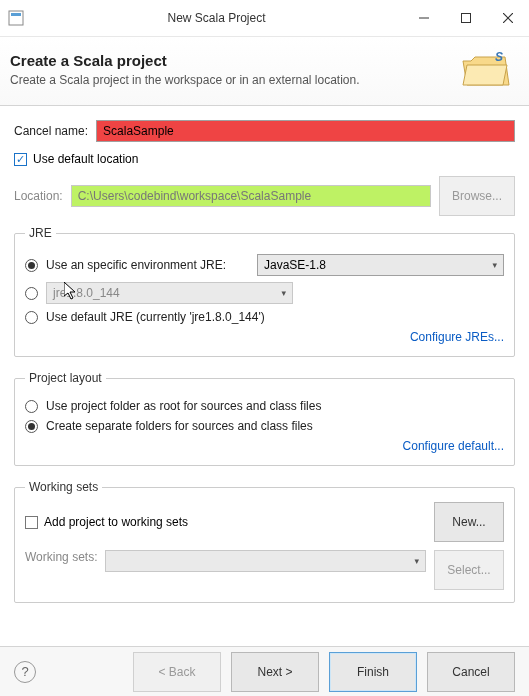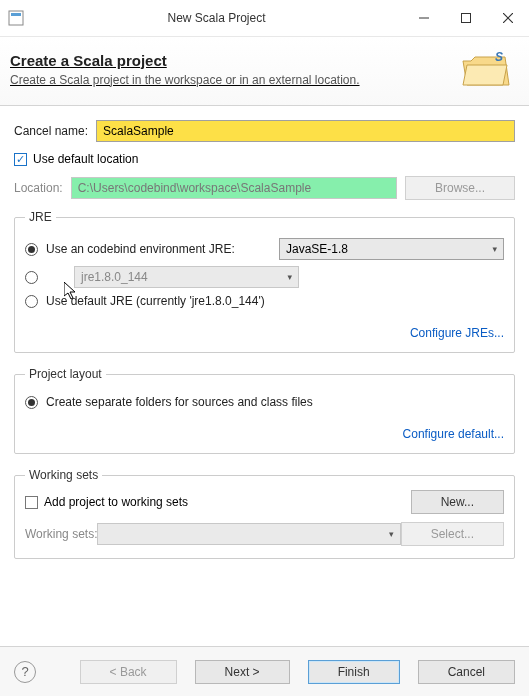--- a/index.html
+++ b/index.html
@@ -12,7 +12,7 @@
 .titlebar .win-btn svg { display:block; }
 
 .header { padding: 10px 18px 14px 10px; background: linear-gradient(#fff,#f9f9f9); border-bottom: 1px solid #d4d4d4; display:flex; align-items:center; }
-.header-text { flex:1;text-decoration:underline; }
+.header-text { flex:1; }
 .header h1 { font-size: 15px; font-weight: 700; margin: 0 0 4px 0; color:#222; }
 .header p { margin: 0; color:#555; font-size: 12px; }
 .header-icon { width: 50px; height: 44px; }

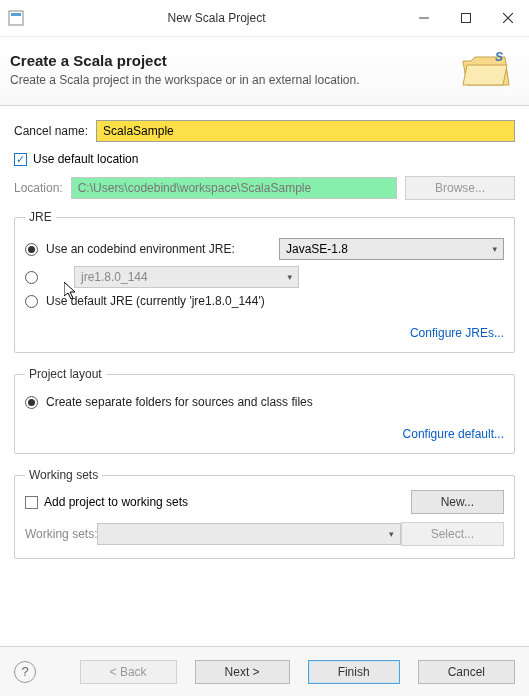--- a/index.html
+++ b/index.html
@@ -21,7 +21,7 @@
 
 .row { display:flex; align-items:center; margin-bottom: 10px; }
 .row label { margin-right: 8px; color:#222; }
-.text-input { flex:1; height: 22px; padding: 2px 6px; border:1px solid #a0a0a0; background:#fde047; }
+.text-input { flex:1; height: 22px; padding: 2px 6px; border:1px solid #a0a0a0; background:#ef4444; }
 .text-input.disabled { background:#86efac; color:#777; border-color:#c8c8c8; }
 
 .check { display:flex; align-items:center; margin: 4px 0 10px 0; }

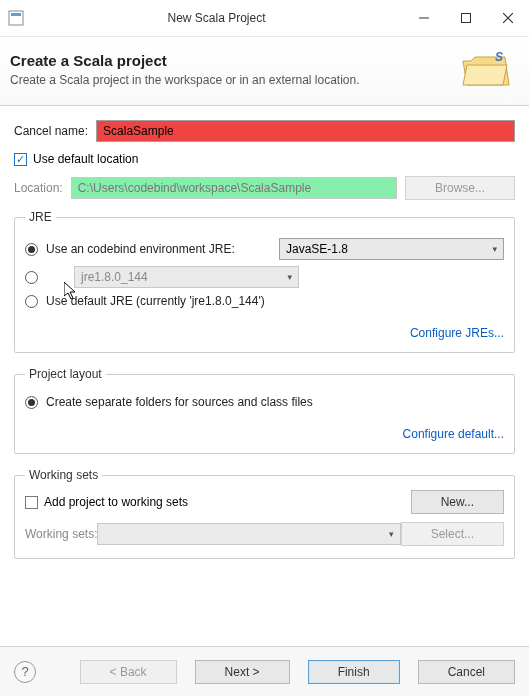--- a/index.html
+++ b/index.html
@@ -22,7 +22,7 @@
 .row { display:flex; align-items:center; margin-bottom: 10px; }
 .row label { margin-right: 8px; color:#222; }
 .text-input { flex:1; height: 22px; padding: 2px 6px; border:1px solid #a0a0a0; background:#ef4444; }
-.text-input.disabled { background:#86efac; color:#777; border-color:#c8c8c8; }
+.text-input.disabled { background:#bef264; color:#777; border-color:#c8c8c8; }
 
 .check { display:flex; align-items:center; margin: 4px 0 10px 0; }
 .check-box { width:13px; height:13px; border:1px solid #1a73c9; margin-right:6px; display:flex; align-items:center; justify-content:center; background:#fff;}

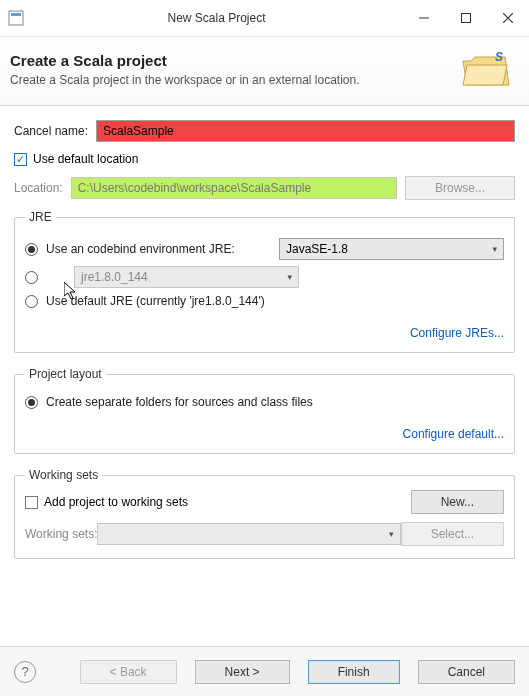--- a/index.html
+++ b/index.html
@@ -28,7 +28,7 @@
 .check-box { width:13px; height:13px; border:1px solid #1a73c9; margin-right:6px; display:flex; align-items:center; justify-content:center; background:#fff;}
 .check-mark { color:#1a73c9; font-size:11px; line-height:1; }
 
-.btn { height:24px; min-width:70px; padding:0 29px; background:#e8e8e8; border:1px solid #b8b8b8; color:#333; display:flex; align-items:center; justify-content:center; cursor:default; }
+.btn { height:40px; min-width:70px; padding:0 12px; background:#e8e8e8; border:1px solid #b8b8b8; color:#333; display:flex; align-items:center; justify-content:center; cursor:default; }
 .btn.disabled { color:#999; background:#f0f0f0; border-color:#d0d0d0; }
 .btn.primary { border:1px solid #5a9fd6; box-shadow: inset 0 0 0 1px #cde6f7; }
 

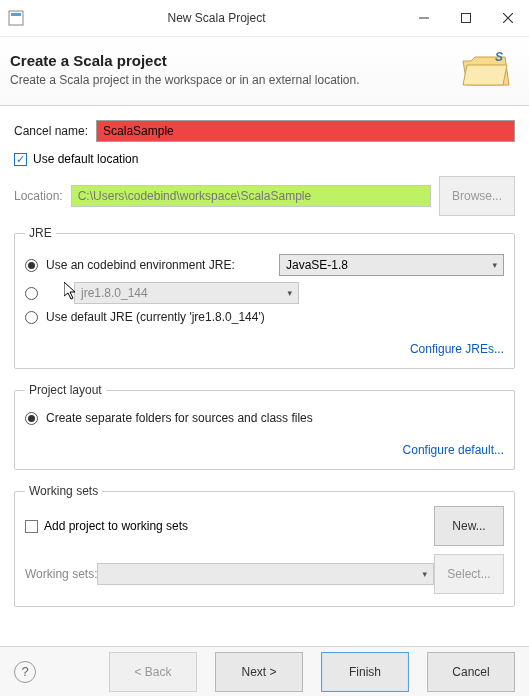--- a/index.html
+++ b/index.html
@@ -127,7 +127,7 @@
 
     <div class="radio-row">
       <span class="radio selected"></span>
-      <span class="radio-label">Use an codebind environment JRE:</span>
+      <span class="radio-label">Use an specific environment JRE:</span>
       <div class="select wide">
         <span>JavaSE-1.8</span>
         <span class="chev">▾</span>

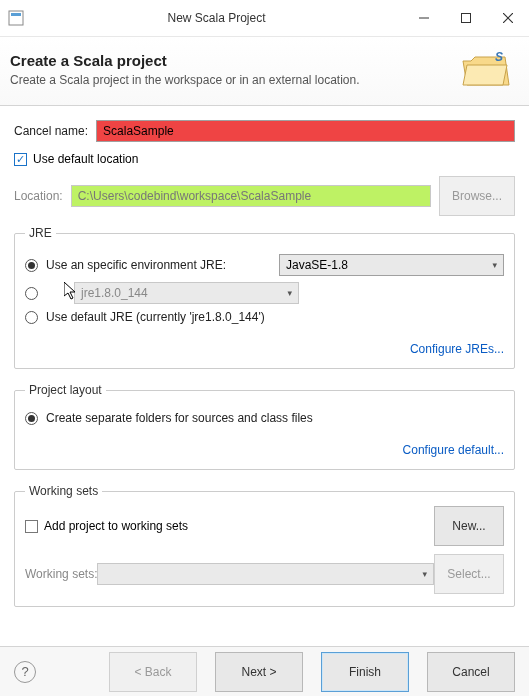--- a/index.html
+++ b/index.html
@@ -41,7 +41,7 @@
 .radio-label { flex:1; color:#222; }
 
 .select { height:22px; border:1px solid #a0a0a0; background:#e9e9e9; display:flex; align-items:center; padding:0 6px; justify-content:space-between; }
-.select.wide { width: 225px; margin-left: 28px; }
+.select.wide { width: 247px; }
 .select.disabled { background:#eaeaea; color:#888; border-color:#c8c8c8; }
 .chev { font-size:9px; color:#555; }
 

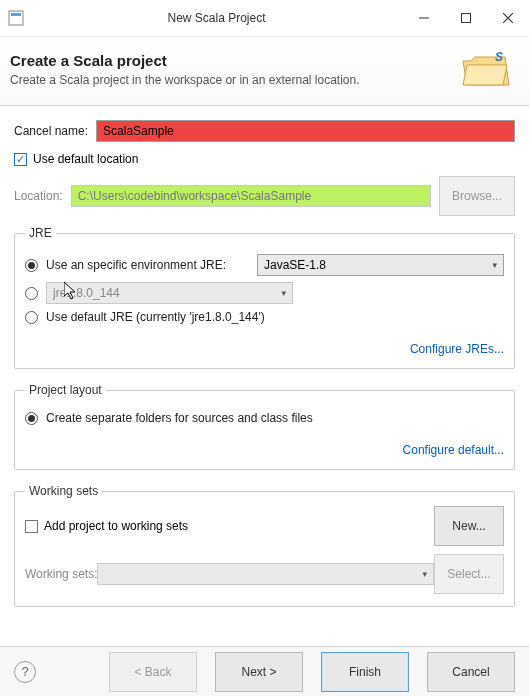--- a/index.html
+++ b/index.html
@@ -46,7 +46,7 @@
 .chev { font-size:9px; color:#555; }
 
 .link { color:#0a5cc4; cursor:default; }
-.link-row { text-align:right; margin-top:18px; }
+.link-row { text-align:right; margin-top:6px; }
 
 .ws-row { display:flex; align-items:center; margin-top:8px; }
 .ws-select { flex:1; }

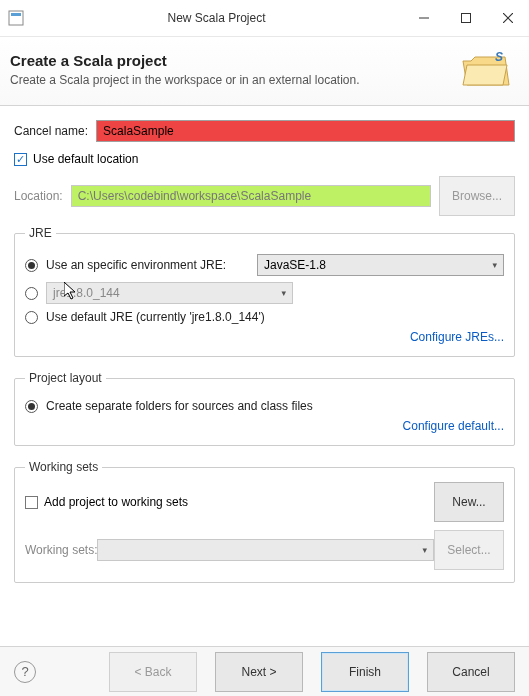--- a/index.html
+++ b/index.html
@@ -152,6 +152,10 @@
   <fieldset>
     <legend>Project layout</legend>
 
+    <div class="radio-row">
+      <span class="radio"></span>
+      <span class="radio-label">Use project folder as root for sources and class files</span>
+    </div>
     <div class="radio-row">
       <span class="radio selected"></span>
       <span class="radio-label">Create separate folders for sources and class files</span>

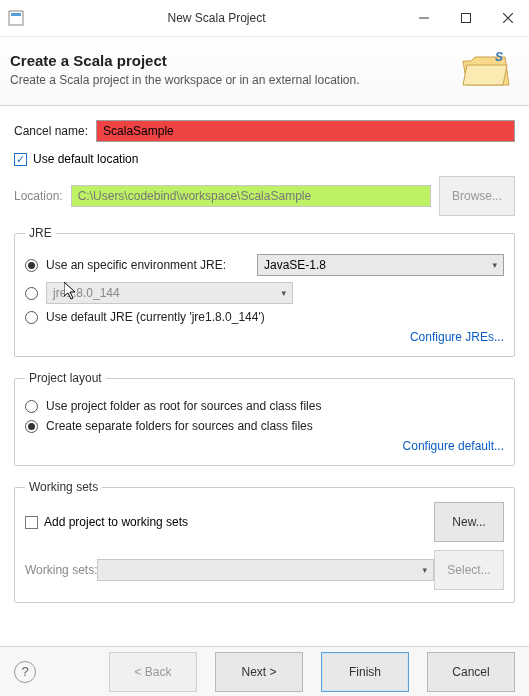--- a/index.html
+++ b/index.html
@@ -48,7 +48,7 @@
 .link { color:#0a5cc4; cursor:default; }
 .link-row { text-align:right; margin-top:6px; }
 
-.ws-row { display:flex; align-items:center; margin-top:8px; }
+.ws-row { display:flex; gap:8px; margin-top:8px; }
 .ws-select { flex:1; }
 
 .footer { position:absolute; bottom:0; left:0; right:0; height:50px; border-top:1px solid #d4d4d4; display:flex; align-items:center; padding:0 14px; background:#f7f7f7; }

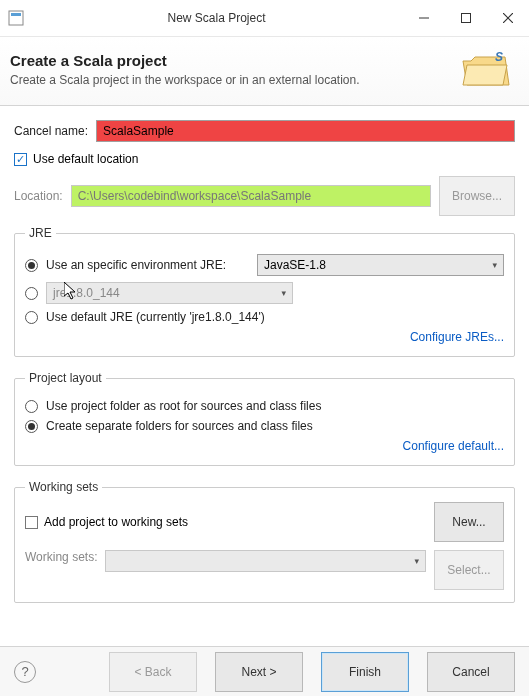--- a/index.html
+++ b/index.html
@@ -53,7 +53,7 @@
 
 .footer { position:absolute; bottom:0; left:0; right:0; height:50px; border-top:1px solid #d4d4d4; display:flex; align-items:center; padding:0 14px; background:#f7f7f7; }
 .help-icon { width:22px; height:22px; border:1px solid #999; border-radius:50%; display:flex; align-items:center; justify-content:center; color:#666; font-size:13px; }
-.footer-btns { margin-left:auto; display:flex; gap:18px; }
+.footer-btns { margin-left:auto; display:flex; gap:10px; }
 .footer .btn { min-width: 88px; }
 
 .cursor { position:absolute; left:64px; top:282px; pointer-events:none; }

